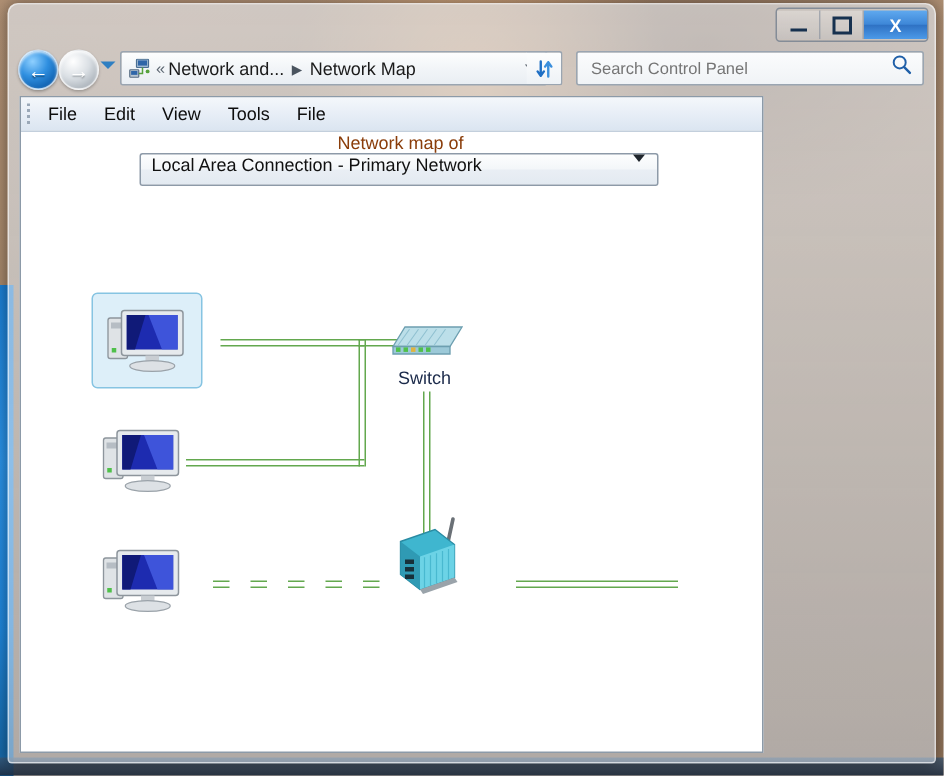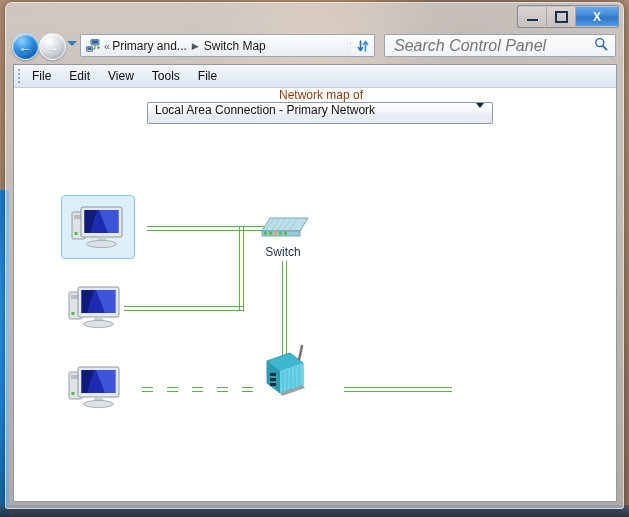--- a/index.html
+++ b/index.html
@@ -291,7 +291,7 @@
         </svg>
       </span>
       <span id="crumb-chevrons">«</span>
-      <span class="crumb">Primary and...</span>
+      <span class="crumb">Network and...</span>
       <span id="crumb-sep">▶</span>
       <span class="crumb">Switch Map</span>
       <span id="addr-dropdown"></span>

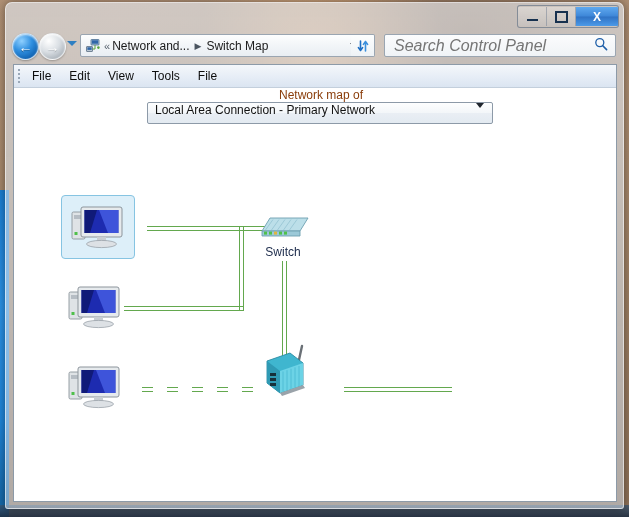--- a/index.html
+++ b/index.html
@@ -293,7 +293,7 @@
       <span id="crumb-chevrons">«</span>
       <span class="crumb">Network and...</span>
       <span id="crumb-sep">▶</span>
-      <span class="crumb">Switch Map</span>
+      <span class="crumb">Network Map</span>
       <span id="addr-dropdown"></span>
     </div>
 

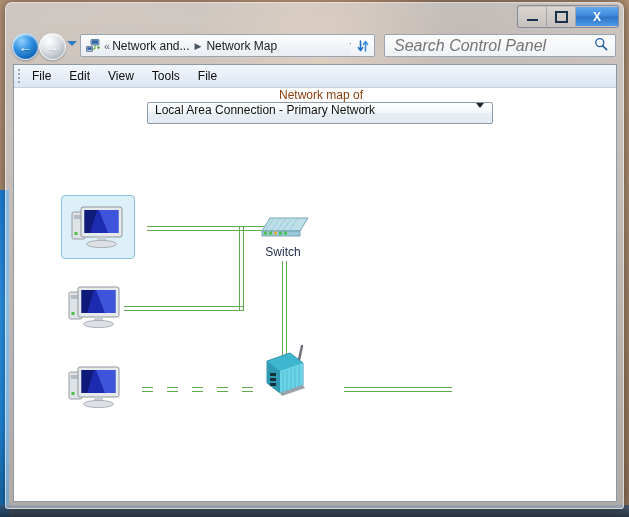--- a/index.html
+++ b/index.html
@@ -149,7 +149,7 @@
     border: none; outline: none; background: transparent;
     margin-left: 7px; width: 190px;
     font-family: "Liberation Sans", sans-serif;
-    font-size: 16px; font-style: italic; color: #787878;
+    font-size: 11px; color: #787878;
   }
   #search-icon { margin-left: auto; margin-right: 7px; }
 

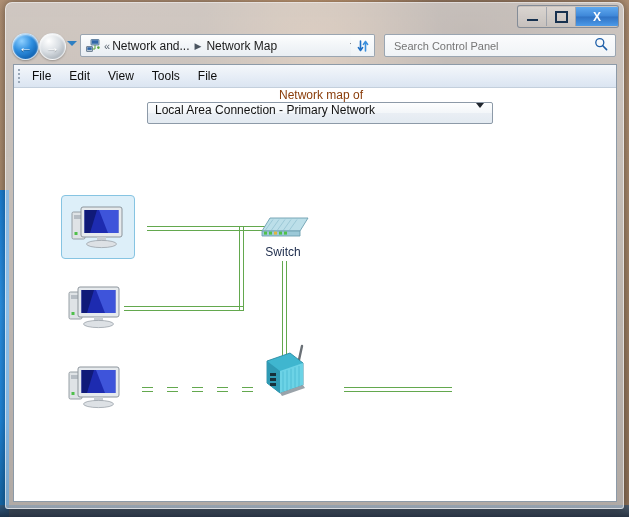--- a/index.html
+++ b/index.html
@@ -156,7 +156,7 @@
   
   #client {
     position: absolute; left: 7px; top: 61px;
-    width: 604px; height: 438px;
+    width: 496px; height: 438px;
     background: #ffffff;
     border: 1px solid #8c9aa8;
     box-sizing: border-box;

